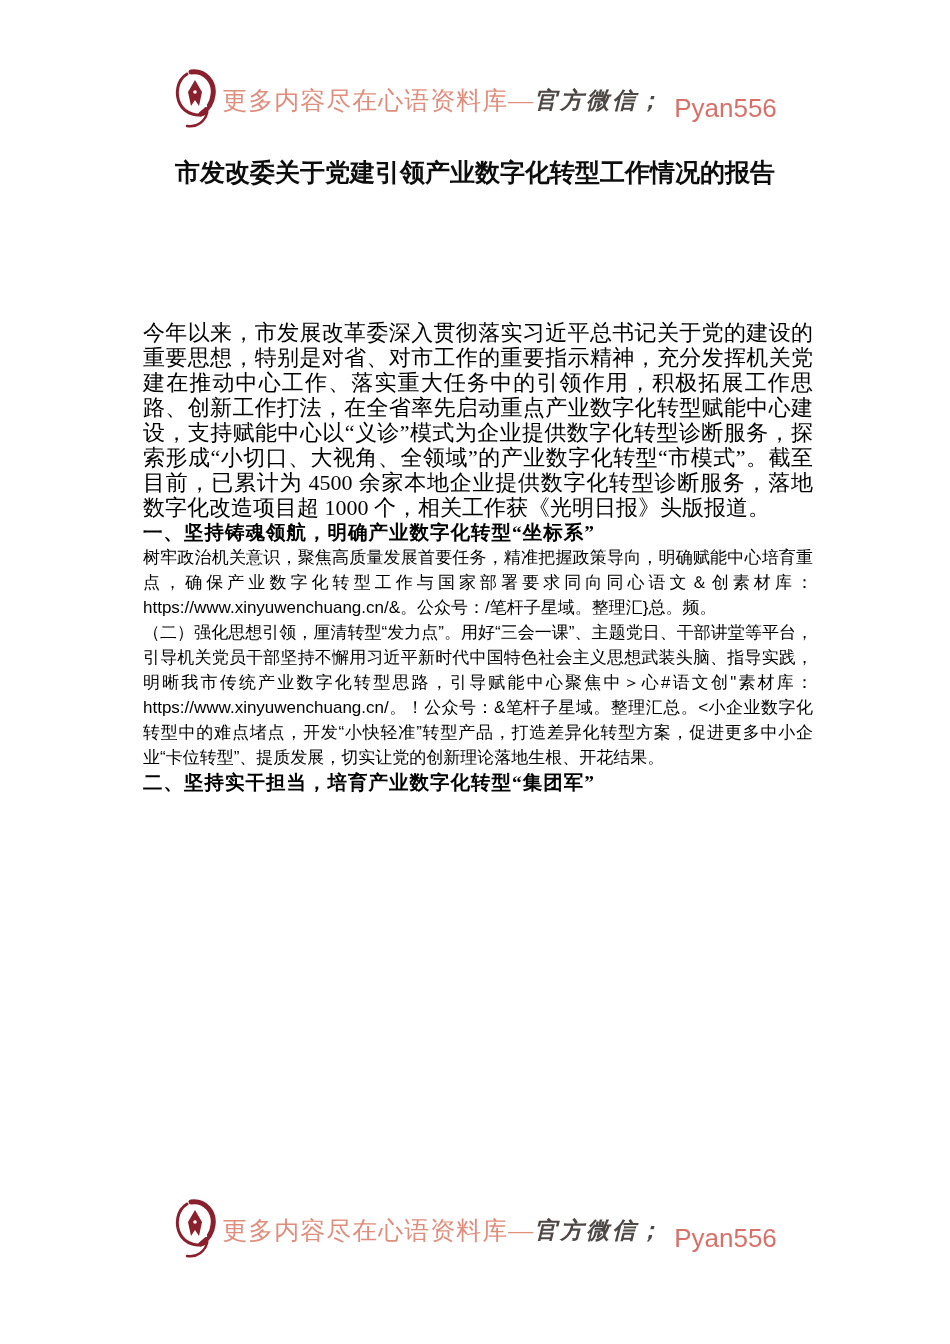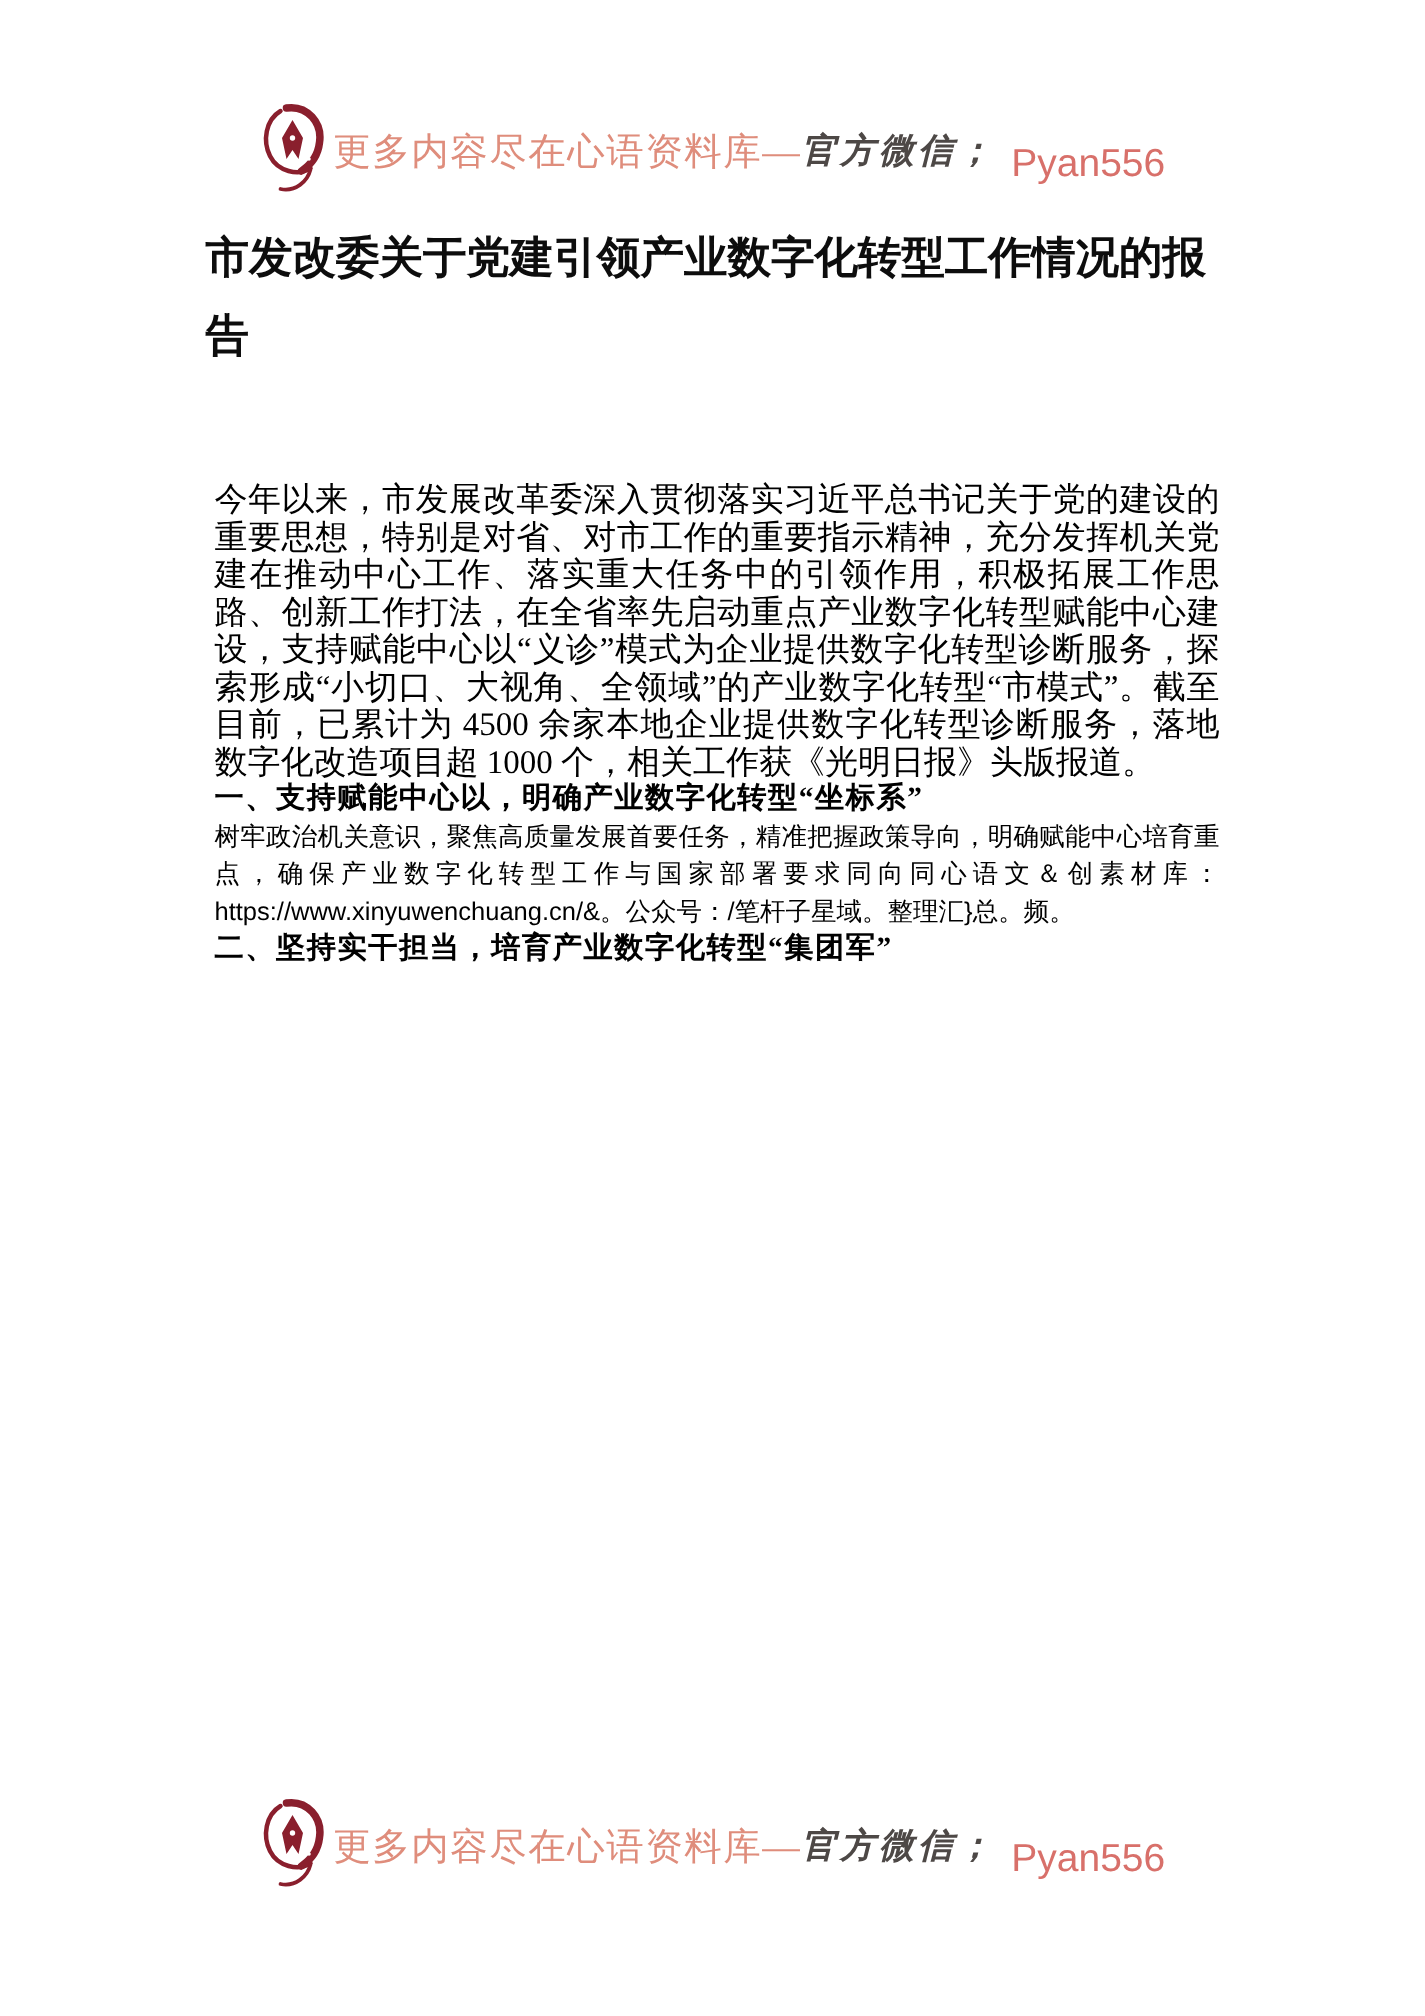--- a/index.html
+++ b/index.html
@@ -34,9 +34,9 @@
   }
   .doc-title {
     position:absolute; top:146px; left:137px; width:676px;
-    margin:0; text-align:left;
+    margin:0; text-align:center;
     font-family:"Liberation Sans", sans-serif;
-    font-weight:700; font-size:29px; line-height:52px;
+    font-weight:700; font-size:25px; line-height:52px;
     color:#0d0d0d;
   }
   .doc-body {

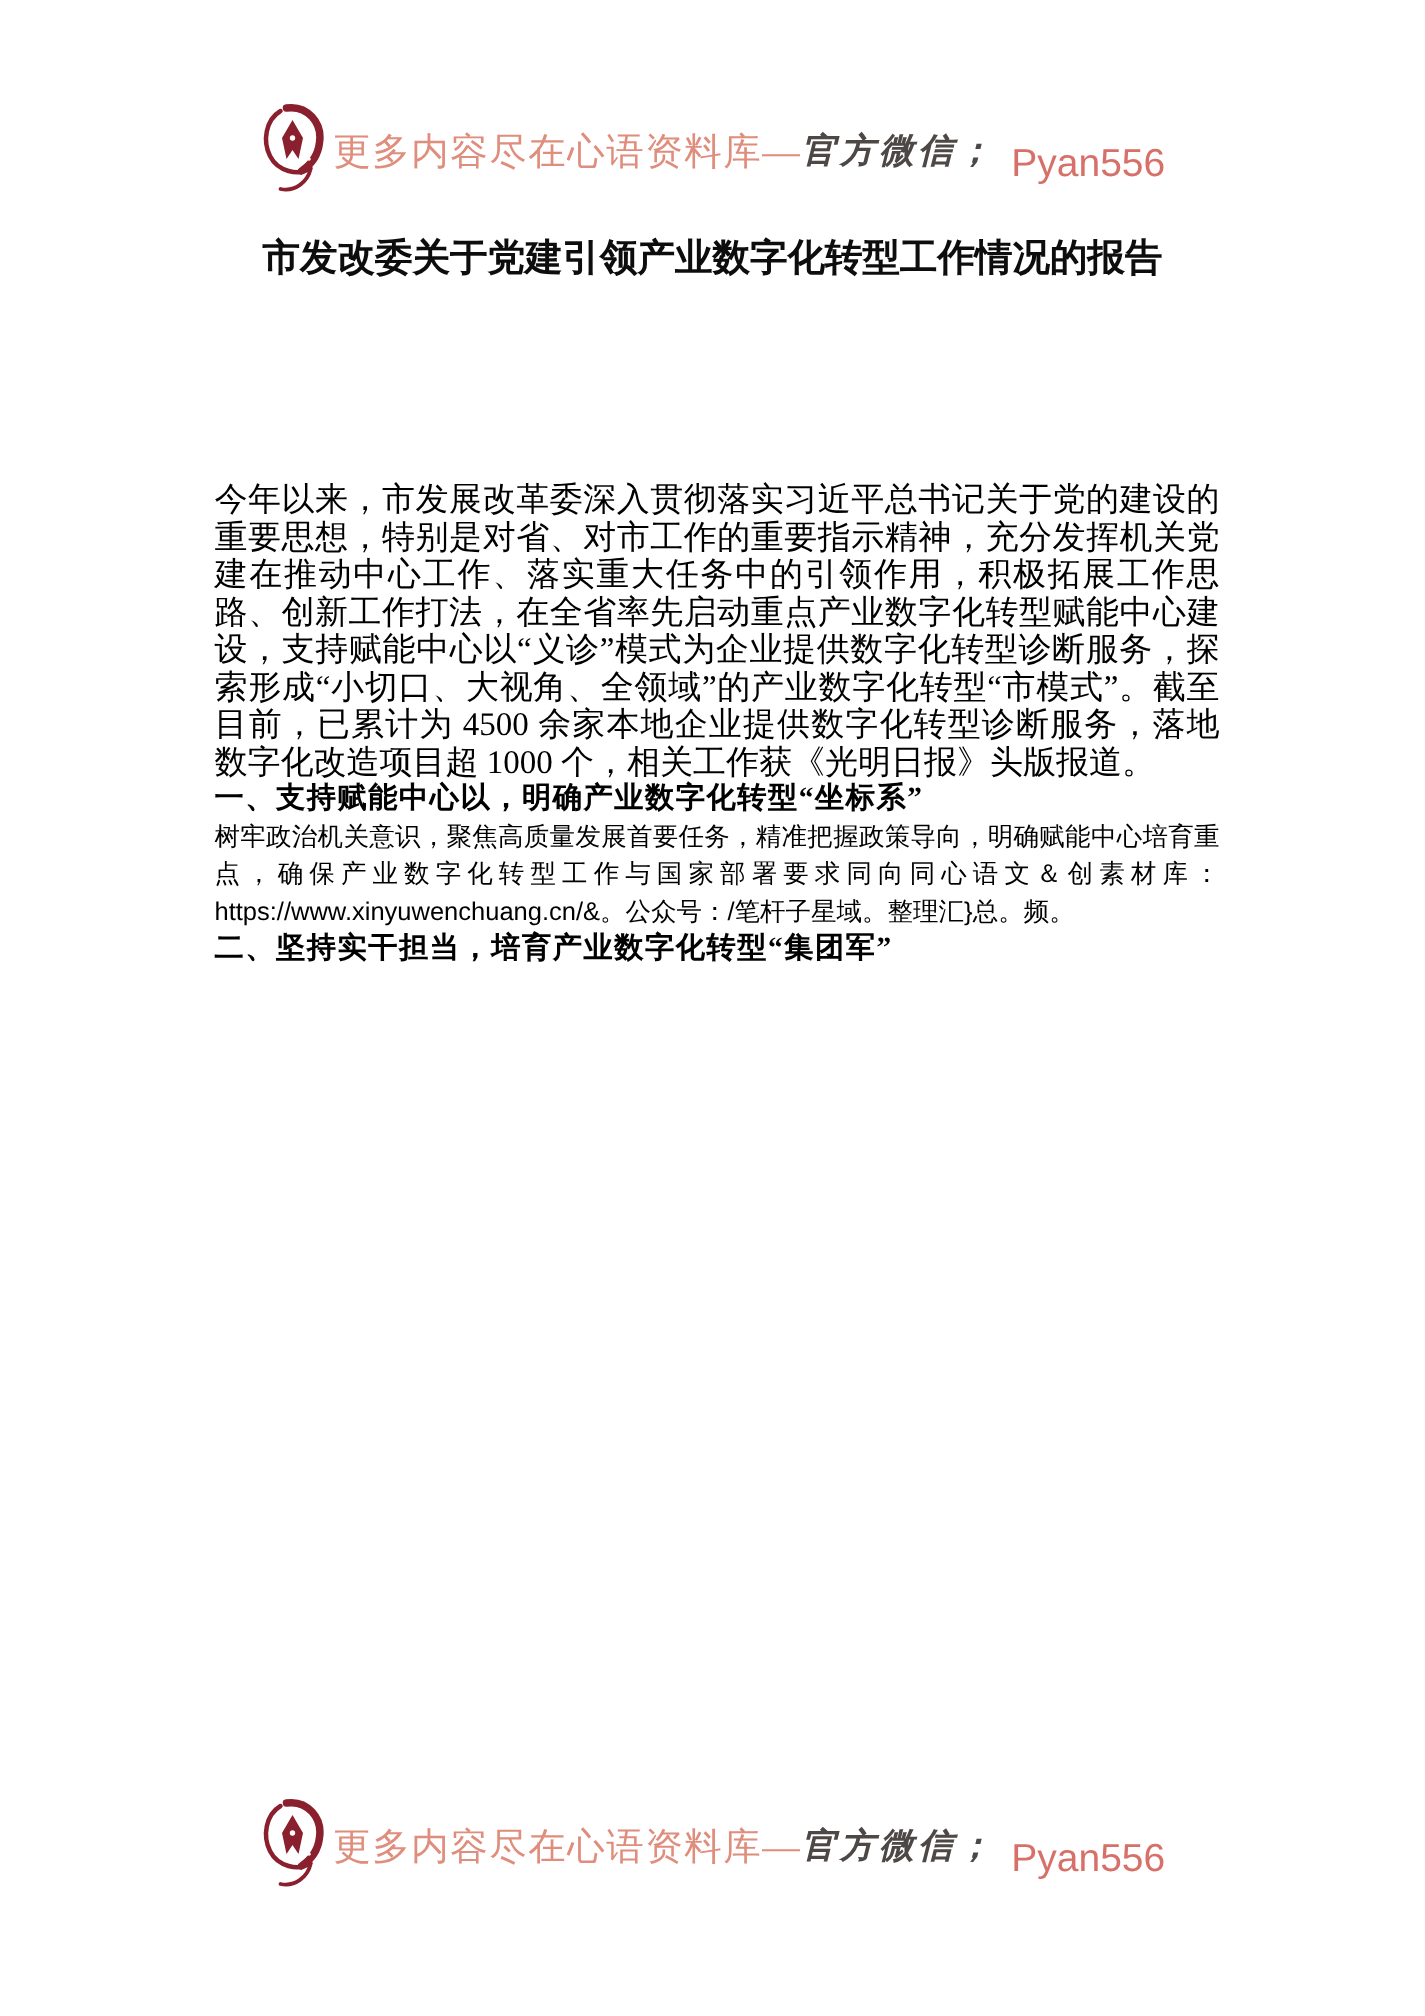--- a/index.html
+++ b/index.html
@@ -84,7 +84,7 @@
 
   <div class="doc-body">
     <p class="p-serif">今年以来，市发展改革委深入贯彻落实习近平总书记关于党的建设的重要思想，特别是对省、对市工作的重要指示精神，充分发挥机关党建在推动中心工作、落实重大任务中的引领作用，积极拓展工作思路、创新工作打法，在全省率先启动重点产业数字化转型赋能中心建设，支持赋能中心以“义诊”模式为企业提供数字化转型诊断服务，探索形成“小切口、大视角、全领域”的产业数字化转型“市模式”。截至目前，已累计为 4500 余家本地企业提供数字化转型诊断服务，落地数字化改造项目超 1000 个，相关工作获《光明日报》头版报道。</p>
-    <p class="p-head">一、支持赋能中心以，明确产业数字化转型“坐标系”</p>
+    <p class="p-head">一、坚持铸魂领航，明确产业数字化转型“坐标系”</p>
     <p class="p-sans">树牢政治机关意识，聚焦高质量发展首要任务，精准把握政策导向，明确赋能中心培育重点，确保产业数字化转型工作与国家部署要求同向同心语文＆创素材库：https://www.xinyuwenchuang.cn/&amp;。公众号：/笔杆子星域。整理汇}总。频。</p>
     <p class="p-head">二、坚持实干担当，培育产业数字化转型“集团军”</p>
   </div>

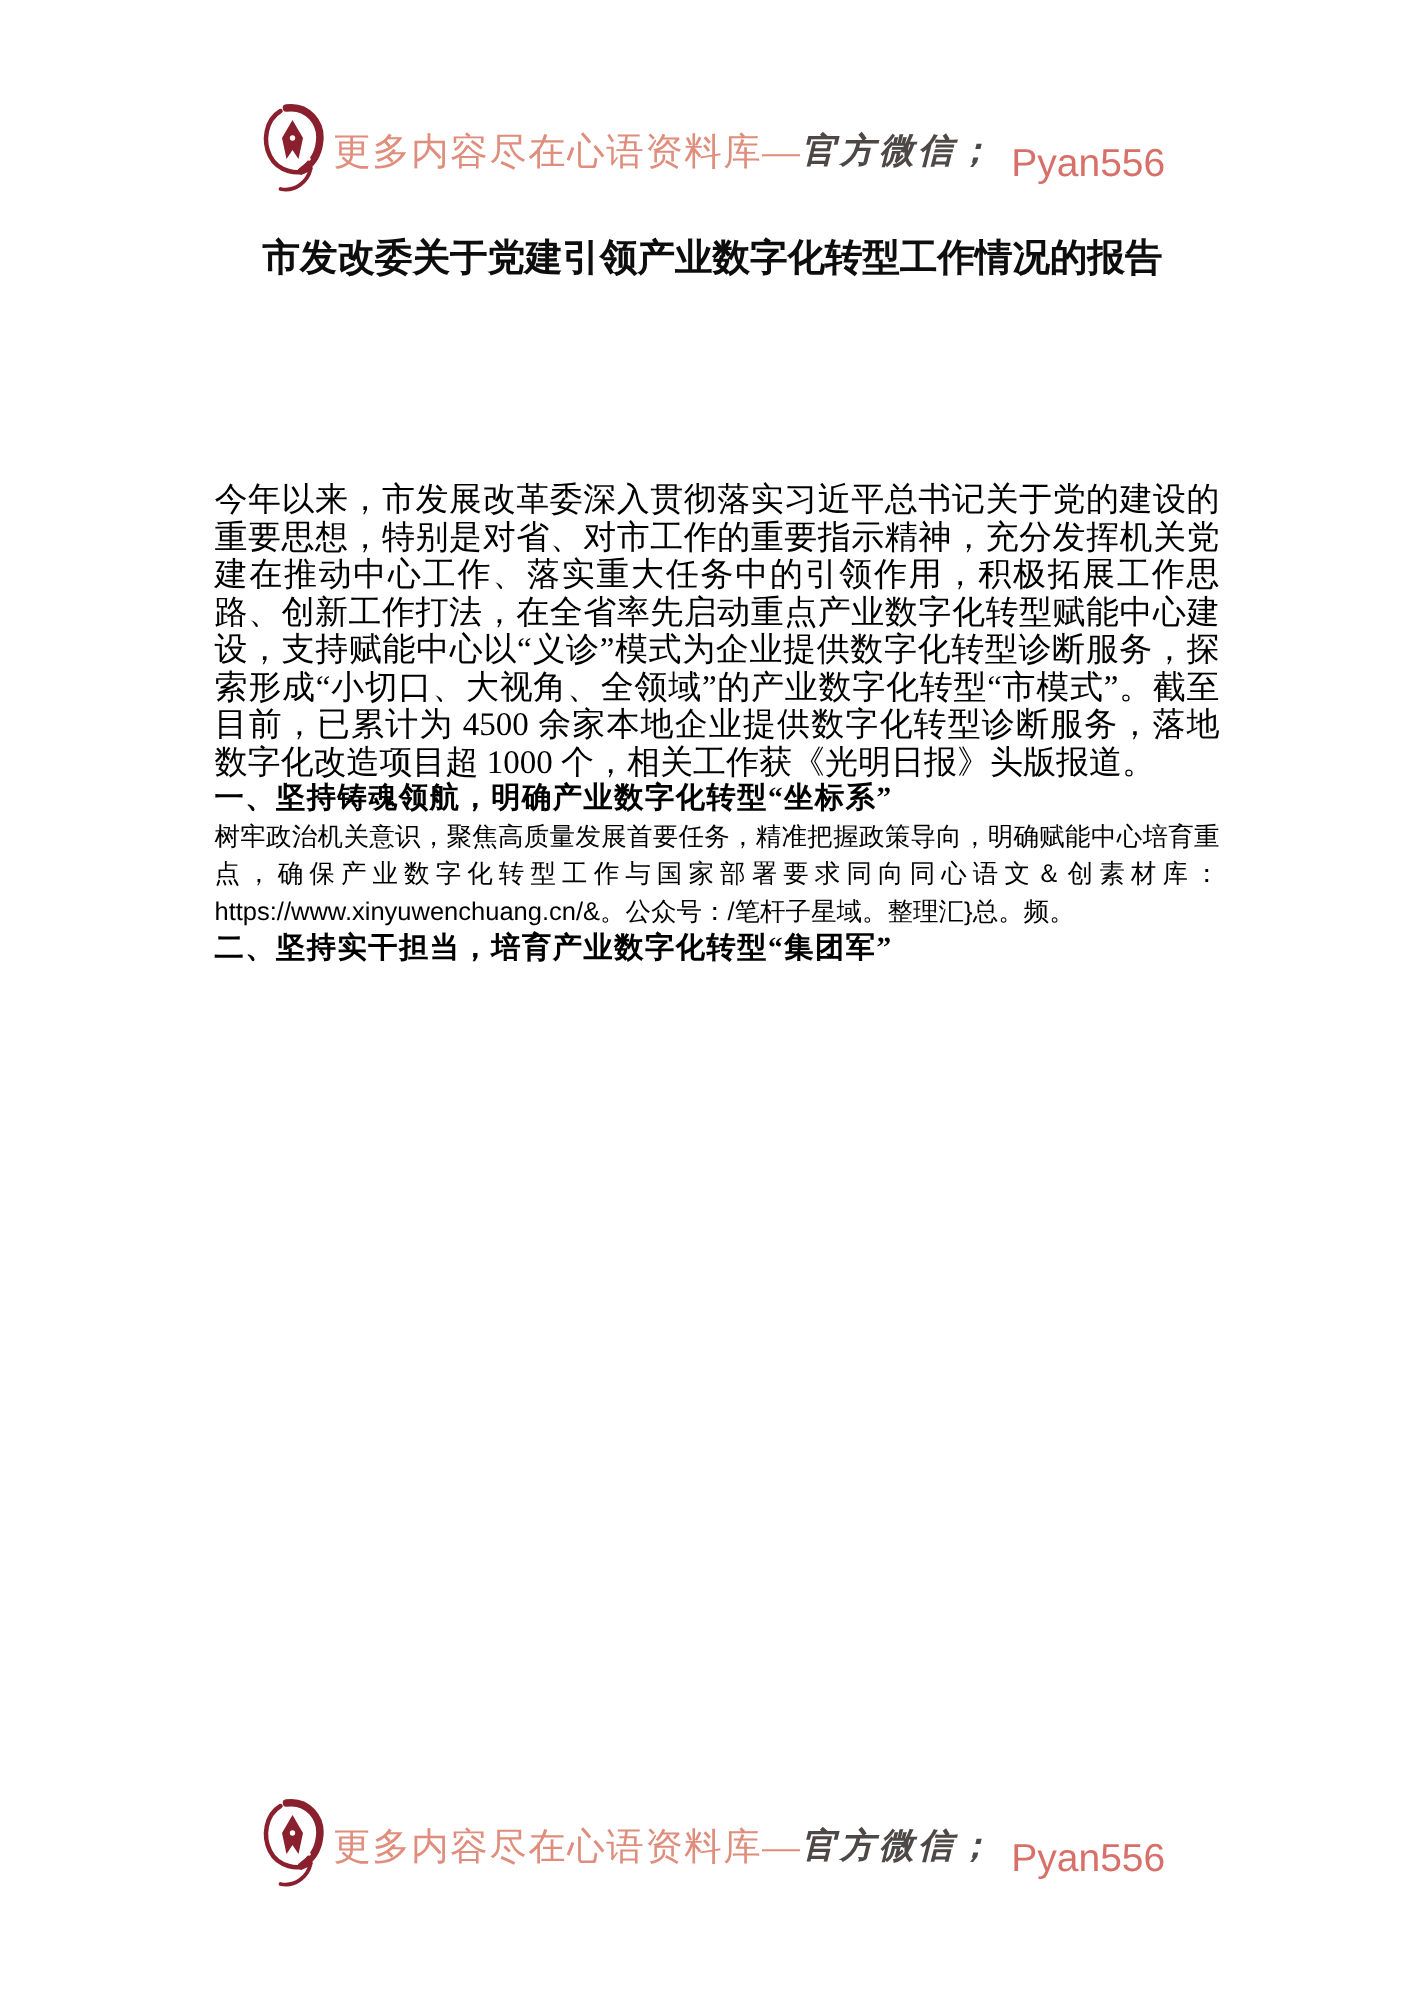--- a/index.html
+++ b/index.html
@@ -86,6 +86,7 @@
     <p class="p-serif">今年以来，市发展改革委深入贯彻落实习近平总书记关于党的建设的重要思想，特别是对省、对市工作的重要指示精神，充分发挥机关党建在推动中心工作、落实重大任务中的引领作用，积极拓展工作思路、创新工作打法，在全省率先启动重点产业数字化转型赋能中心建设，支持赋能中心以“义诊”模式为企业提供数字化转型诊断服务，探索形成“小切口、大视角、全领域”的产业数字化转型“市模式”。截至目前，已累计为 4500 余家本地企业提供数字化转型诊断服务，落地数字化改造项目超 1000 个，相关工作获《光明日报》头版报道。</p>
     <p class="p-head">一、坚持铸魂领航，明确产业数字化转型“坐标系”</p>
     <p class="p-sans">树牢政治机关意识，聚焦高质量发展首要任务，精准把握政策导向，明确赋能中心培育重点，确保产业数字化转型工作与国家部署要求同向同心语文＆创素材库：https://www.xinyuwenchuang.cn/&amp;。公众号：/笔杆子星域。整理汇}总。频。</p>
+    <p class="p-sans">（二）强化思想引领，厘清转型“发力点”。用好“三会一课”、主题党日、干部讲堂等平台，引导机关党员干部坚持不懈用习近平新时代中国特色社会主义思想武装头脑、指导实践，明晰我市传统产业数字化转型思路，引导赋能中心聚焦中＞心#语文创"素材库：https://www.xinyuwenchuang.cn/。！公众号：&amp;笔杆子星域。整理汇总。&lt;小企业数字化转型中的难点堵点，开发“小快轻准”转型产品，打造差异化转型方案，促进更多中小企业“卡位转型”、提质发展，切实让党的创新理论落地生根、开花结果。</p>
     <p class="p-head">二、坚持实干担当，培育产业数字化转型“集团军”</p>
   </div>
 

